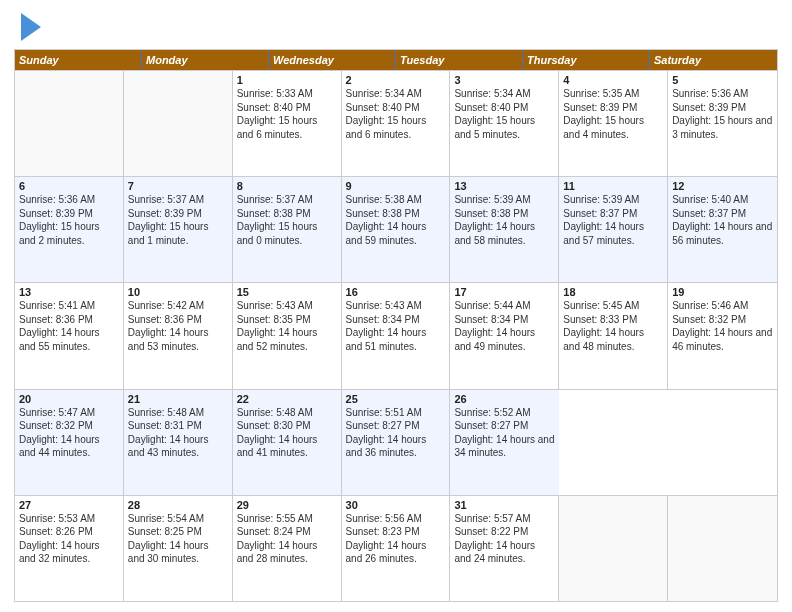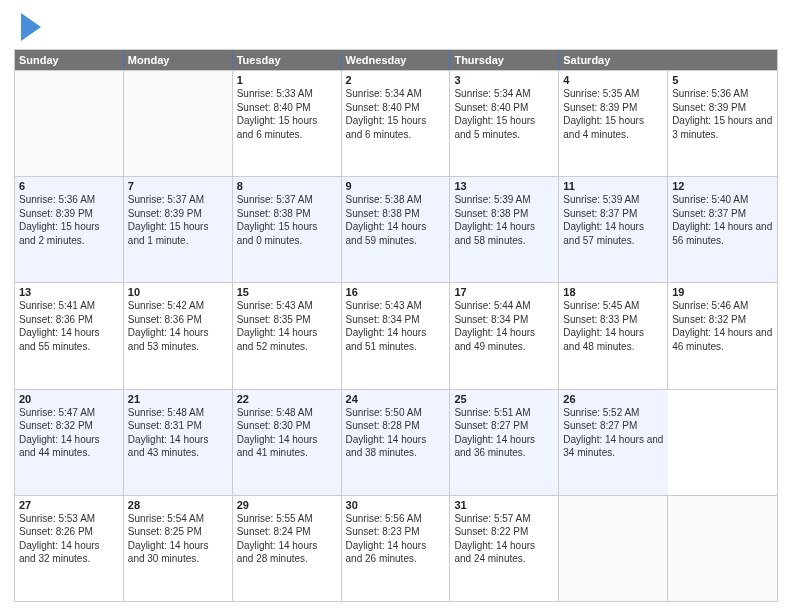--- a/index.html
+++ b/index.html
@@ -48,8 +48,9 @@
     }
     .cal-header {
       display: grid;
-      grid-template-columns: repeat(7, 1fr);
-      background: #737373;
+      grid-template-columns: repeat(6, 1fr);
+      background: #a16207;
+      font-style: italic;
     }
     .cal-header-cell {
       color: #fff;

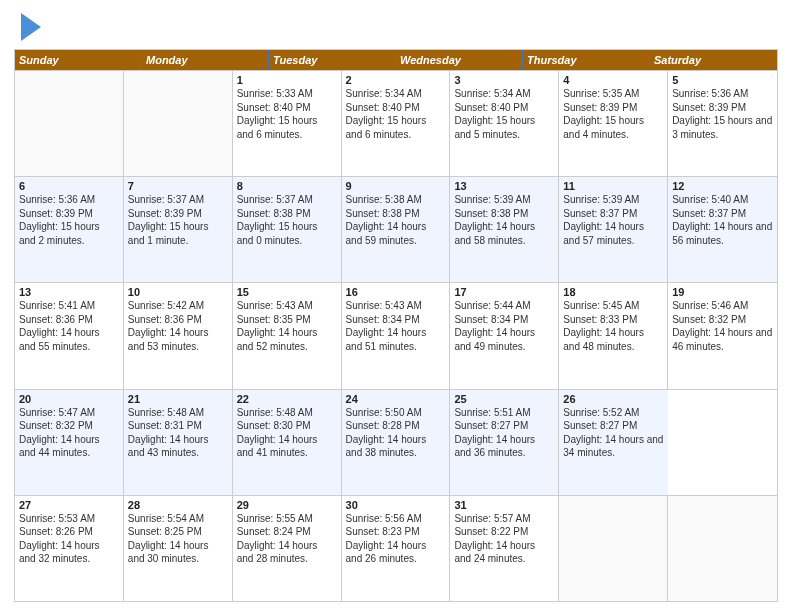--- a/index.html
+++ b/index.html
@@ -118,8 +118,8 @@
     <div class="cal-header">
     <div class="cal-header-cell">Sunday</div>
         <div class="cal-header-cell">Monday</div>
+        <div class="cal-header-cell">Wednesday</div>
         <div class="cal-header-cell">Tuesday</div>
-        <div class="cal-header-cell">Wednesday</div>
         <div class="cal-header-cell">Thursday</div>
         <div class="cal-header-cell">Saturday</div>
       </div>

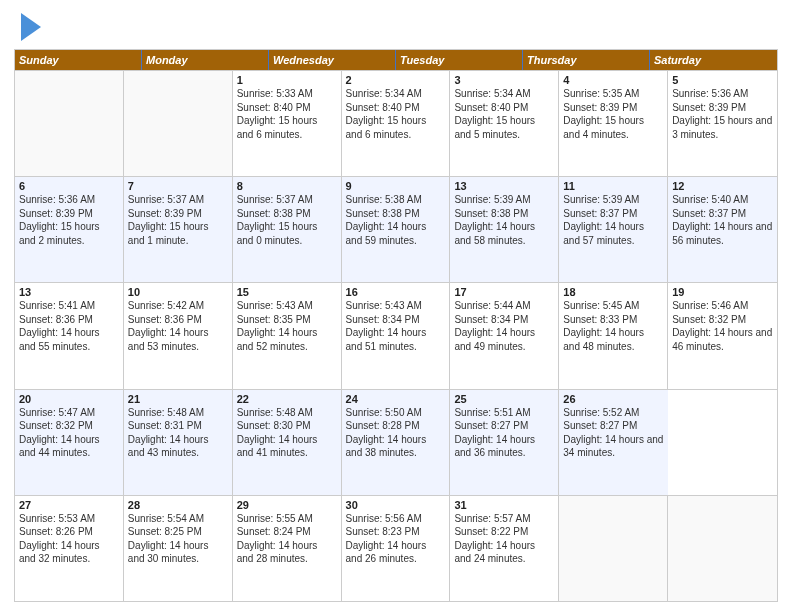--- a/index.html
+++ b/index.html
@@ -222,10 +222,6 @@
             <div class="day-info">Sunrise: 5:48 AM<br>Sunset: 8:30 PM<br>Daylight: 14 hours and 41 minutes.</div>
           </div>
           <div class="cal-cell alt-row">
-            <span class="day-num">24</span>
-            <div class="day-info">Sunrise: 5:50 AM<br>Sunset: 8:28 PM<br>Daylight: 14 hours and 38 minutes.</div>
-          </div>
-          <div class="cal-cell alt-row">
             <span class="day-num">25</span>
             <div class="day-info">Sunrise: 5:51 AM<br>Sunset: 8:27 PM<br>Daylight: 14 hours and 36 minutes.</div>
           </div>

